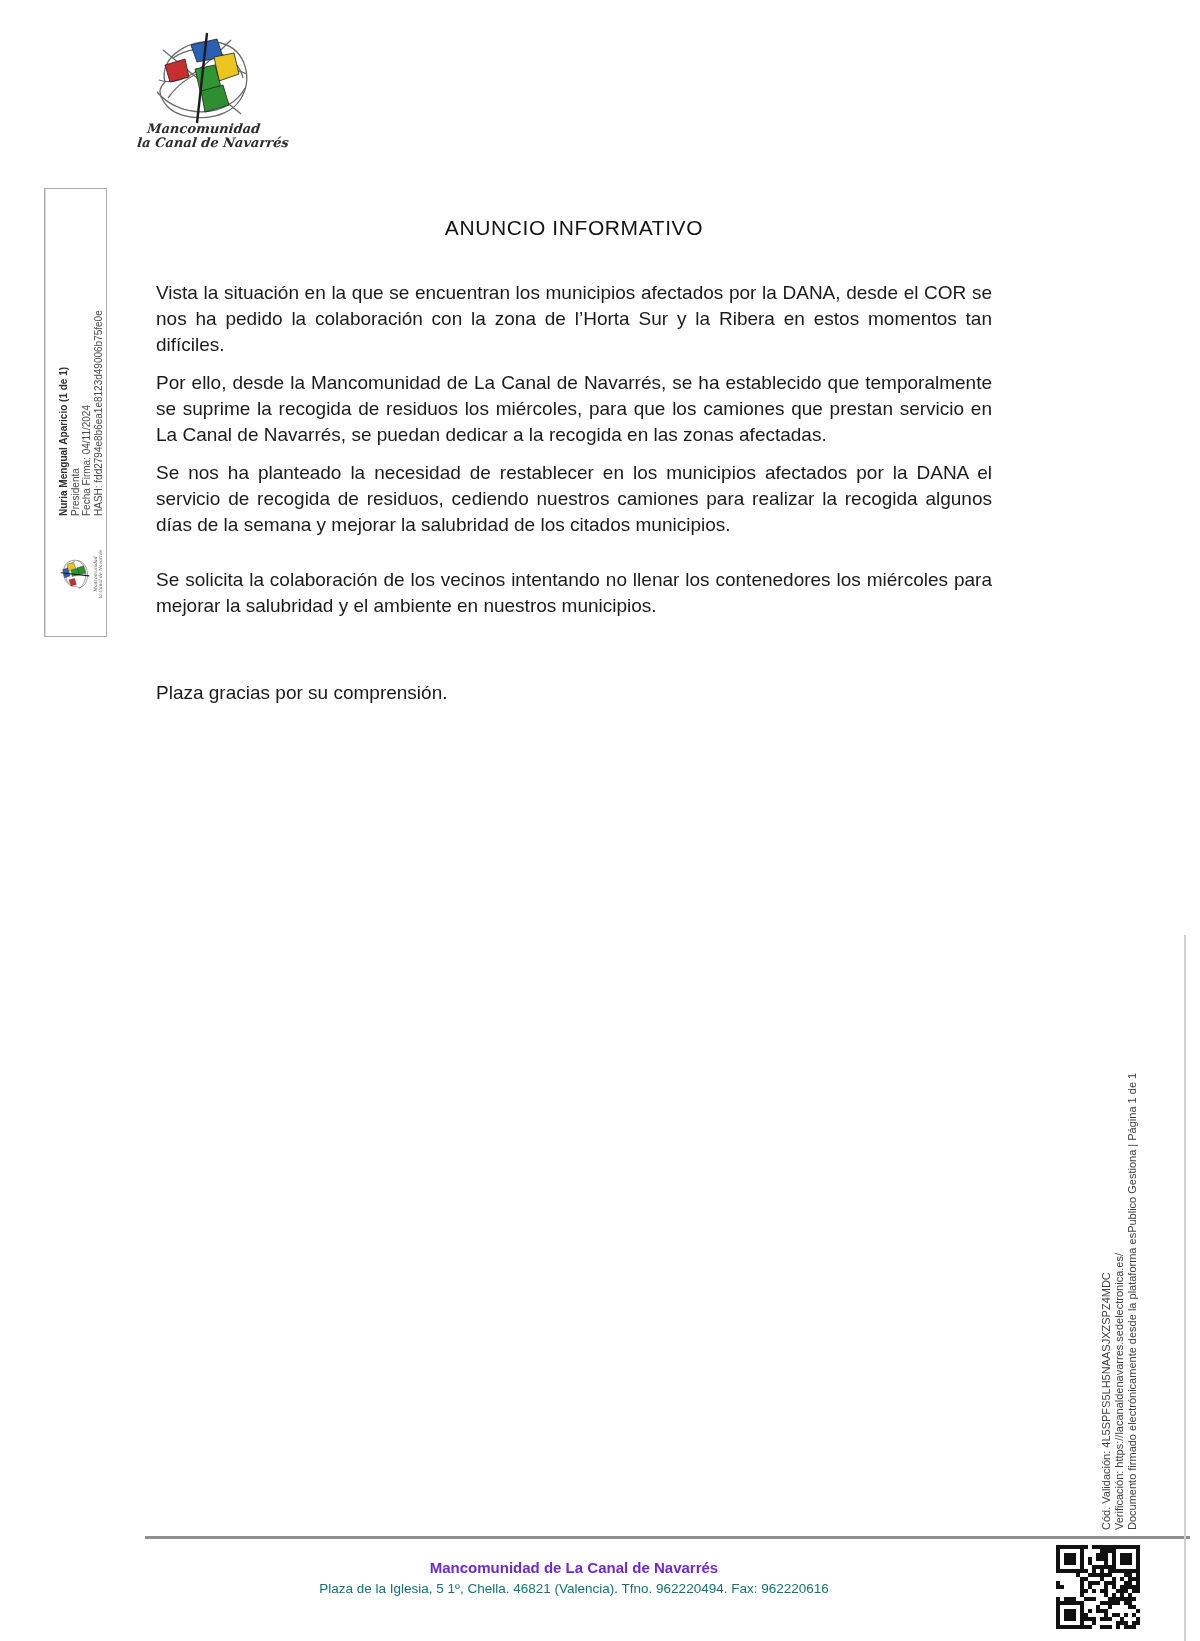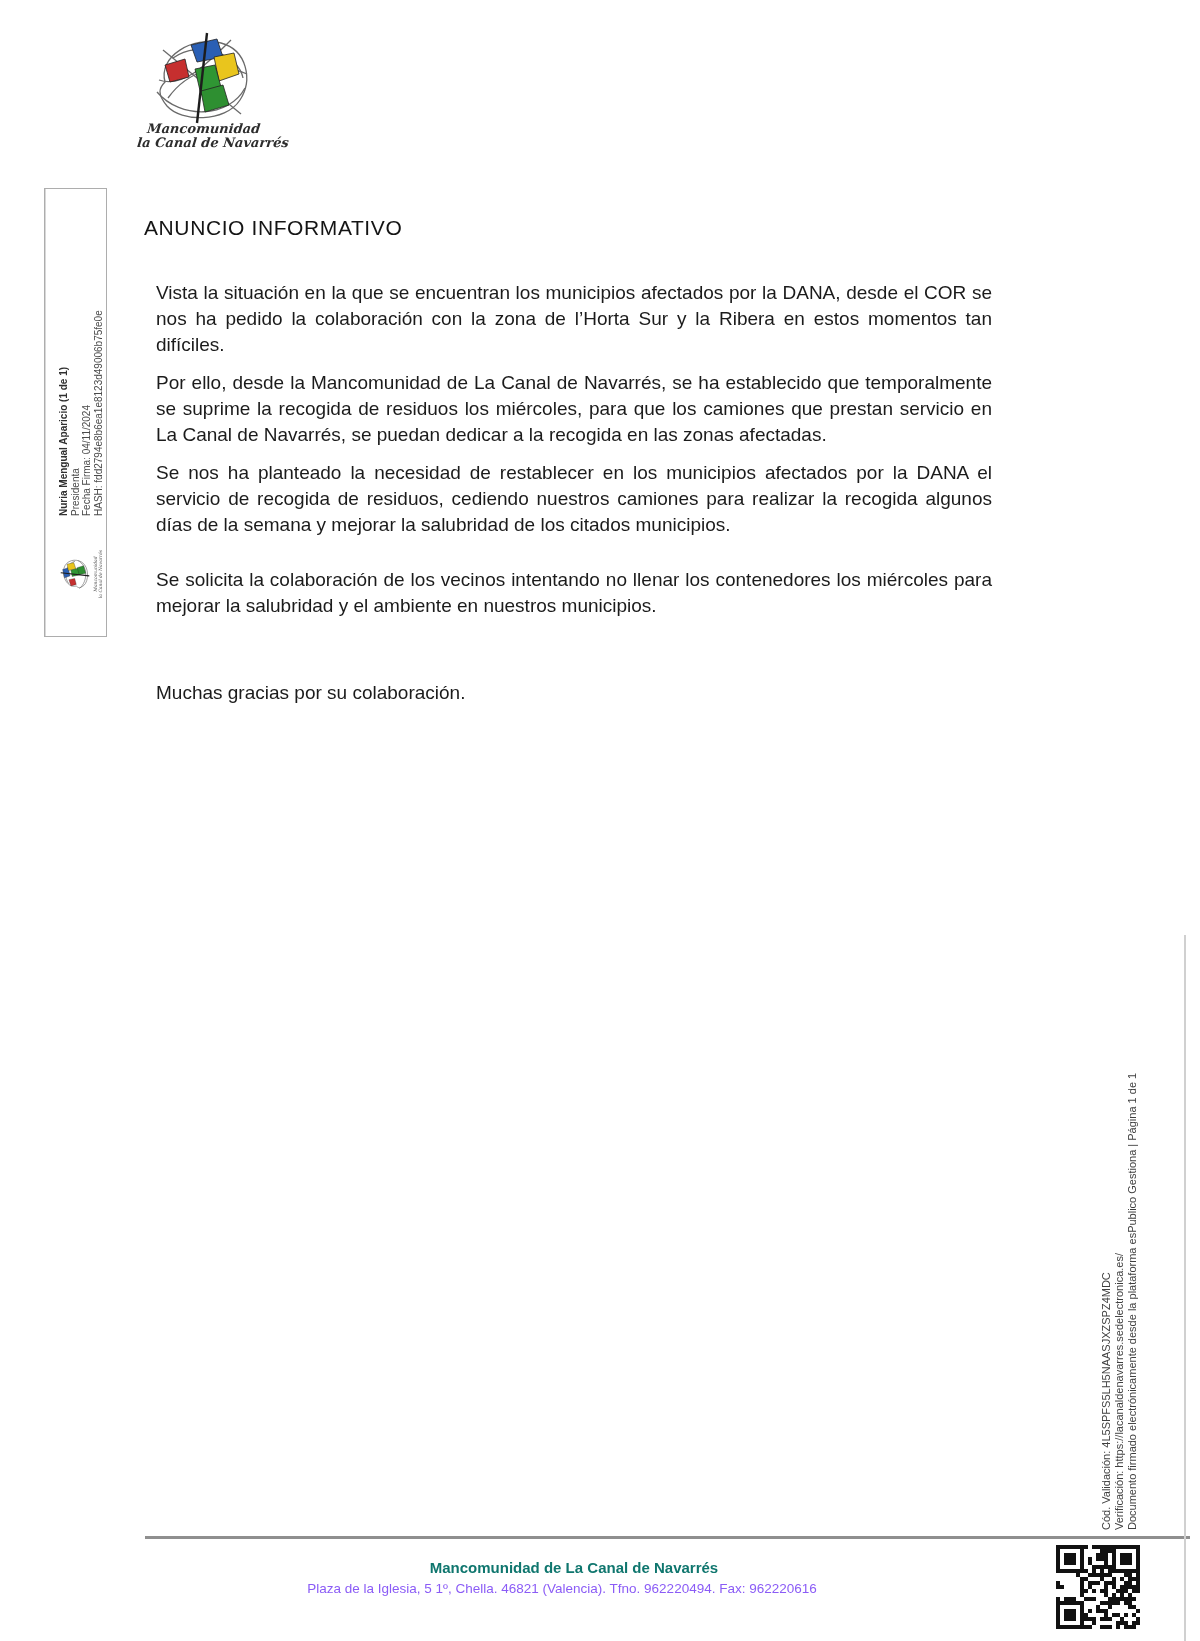--- a/index.html
+++ b/index.html
@@ -37,7 +37,7 @@
   
   .doc-main{position:absolute;left:144px;top:216px;width:860px;}
   .doc-title{
-    margin:0 0 40px 0;text-align:left;font-size:21px;font-weight:400;
+    margin:0 0 40px 0;text-align:center;font-size:21px;font-weight:400;
     letter-spacing:.6px;color:#141414;
   }
   .doc-main p{

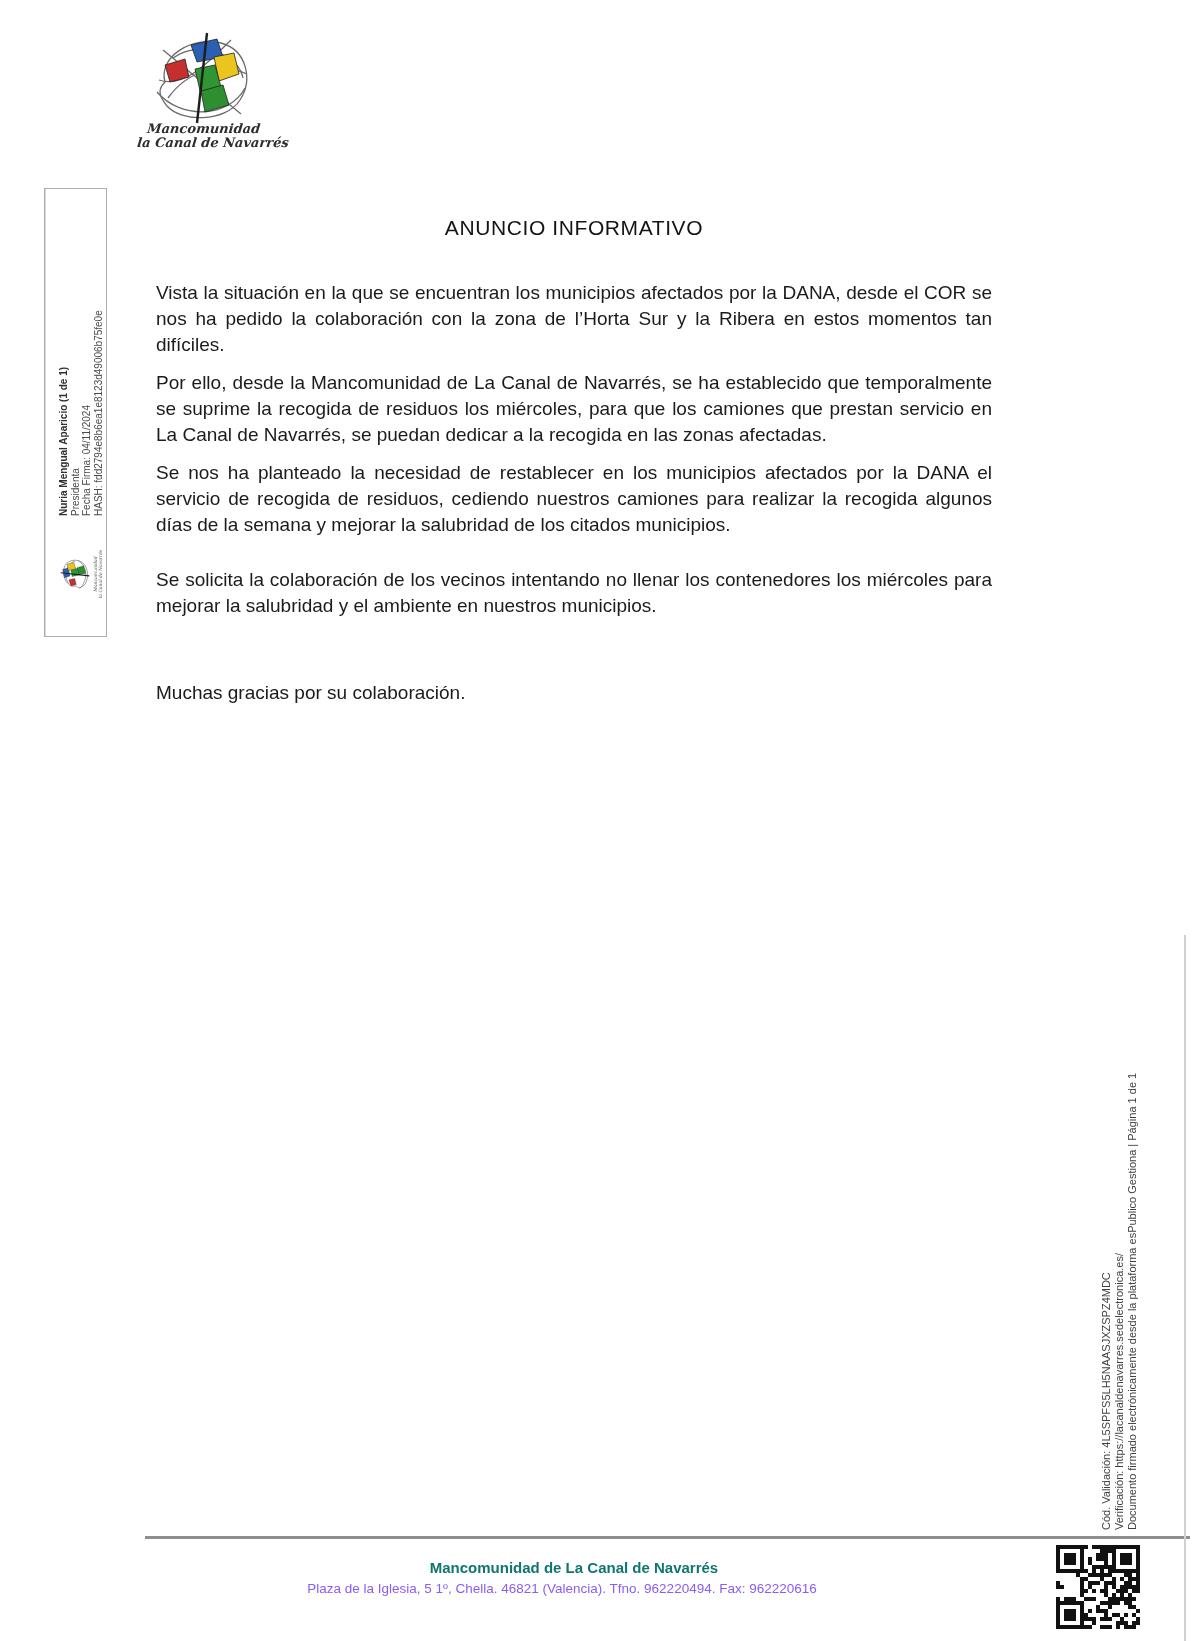--- a/index.html
+++ b/index.html
@@ -147,7 +147,7 @@
     <p class="gap-sm">Por ello, desde la Mancomunidad de La Canal de Navarrés, se ha establecido que temporalmente se suprime la recogida de residuos los miércoles, para que los camiones que prestan servicio en La Canal de Navarrés, se puedan dedicar a la recogida en las zonas afectadas.</p>
     <p class="gap-sm">Se nos ha planteado la necesidad de restablecer en los municipios afectados por la DANA el servicio de recogida de residuos, cediendo nuestros camiones para realizar la recogida algunos días de la semana y mejorar la salubridad de los citados municipios.</p>
     <p class="gap-p5">Se solicita la colaboración de los vecinos intentando no llenar los contenedores los miércoles para mejorar la salubridad y el ambiente en nuestros municipios.</p>
-    <p class="gap-p6">Muchas gracias por su colaboración.</p>
+    <p class="gap-p6">Plaza gracias por su comprensión.</p>
   </div>
 
   <div class="side-validation">

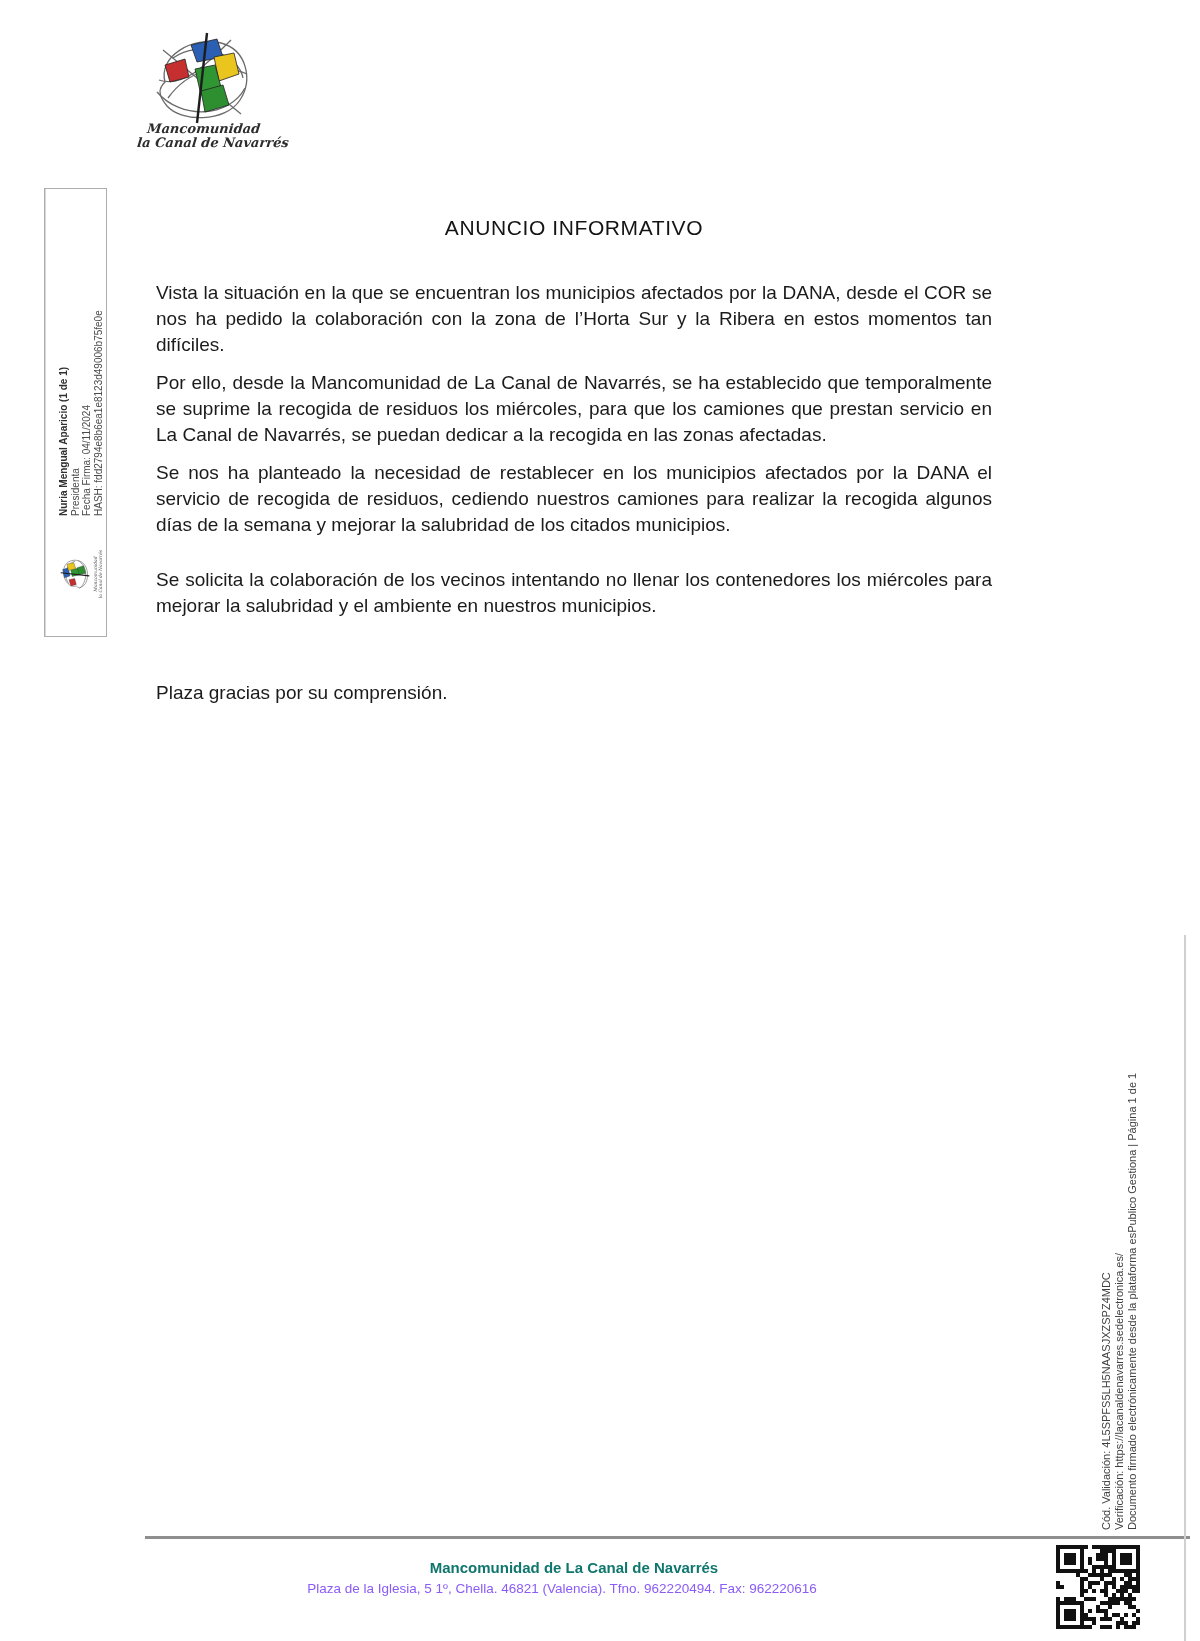--- a/index.html
+++ b/index.html
@@ -69,7 +69,7 @@
   }
   .footer-org{
     position:absolute;left:144px;top:1559px;width:860px;text-align:center;
-    font-size:15px;font-weight:bold;color:#0f766e;
+    font-size:15px;font-weight:bold;color:#6d28d9;
   }
   .footer-addr{
     position:absolute;left:92px;top:1581px;width:940px;text-align:center;

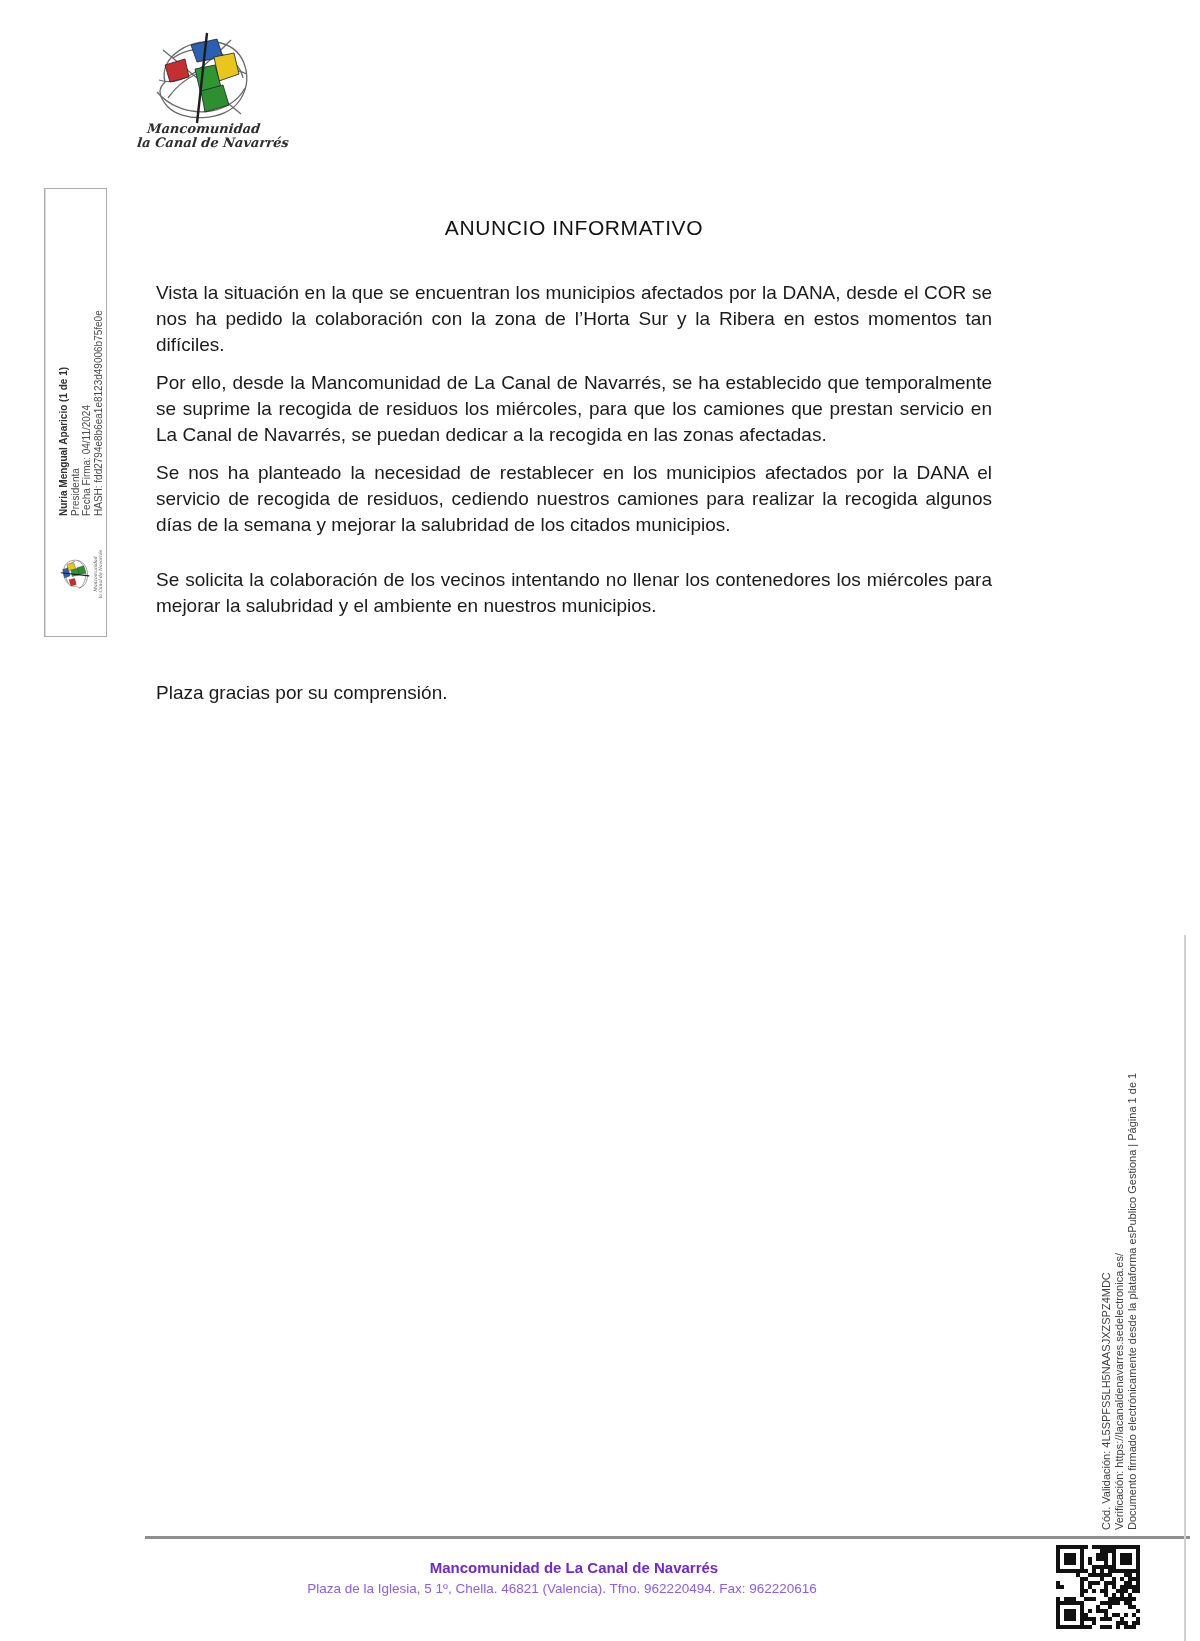--- a/index.html
+++ b/index.html
@@ -72,8 +72,8 @@
     font-size:15px;font-weight:bold;color:#6d28d9;
   }
   .footer-addr{
-    position:absolute;left:92px;top:1581px;width:940px;text-align:center;
-    font-size:13.5px;color:#8b5cf6;
+    position:absolute;left:104px;top:1581px;width:940px;text-align:center;
+    font-size:13.5px;color:#0f766e;
   }
   
   .edge-line{

